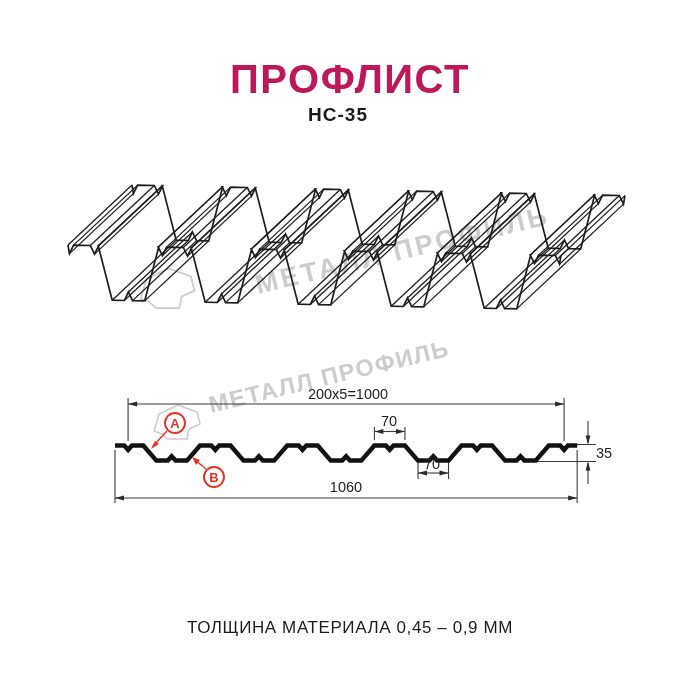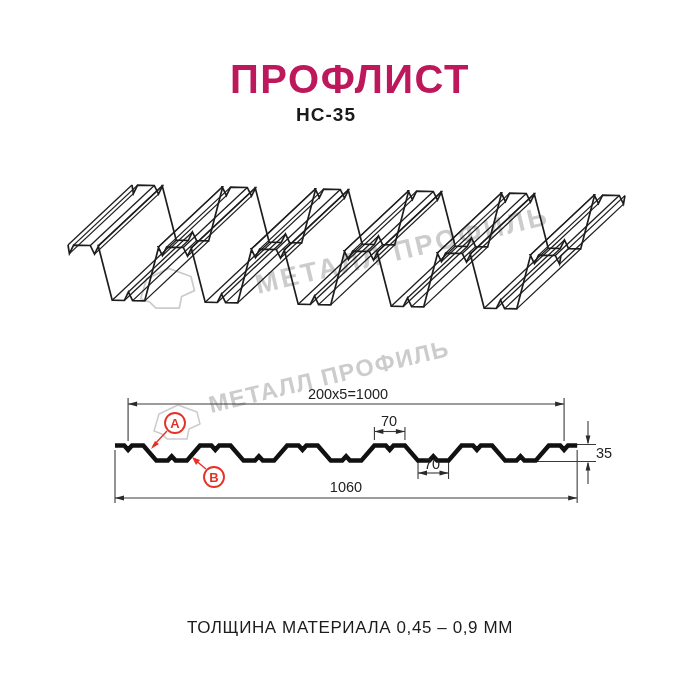--- a/index.html
+++ b/index.html
@@ -7,7 +7,7 @@
         font-family:"Liberation Sans","DejaVu Sans",sans-serif;}
   .title{position:absolute;top:57px;left:0;width:700px;text-align:center;
          font-size:40px;font-weight:bold;letter-spacing:1.5px;color:#be185d;}
-  .subtitle{position:absolute;top:104px;left:0;width:652px;text-align:center;
+  .subtitle{position:absolute;top:104px;left:12px;width:652px;text-align:center;
             font-size:19px;font-weight:bold;letter-spacing:1px;color:#1a1a1a;}
   .footer{position:absolute;top:618px;left:0;width:700px;text-align:center;
           font-size:17px;font-weight:normal;letter-spacing:.6px;color:#1c1c1c;}

